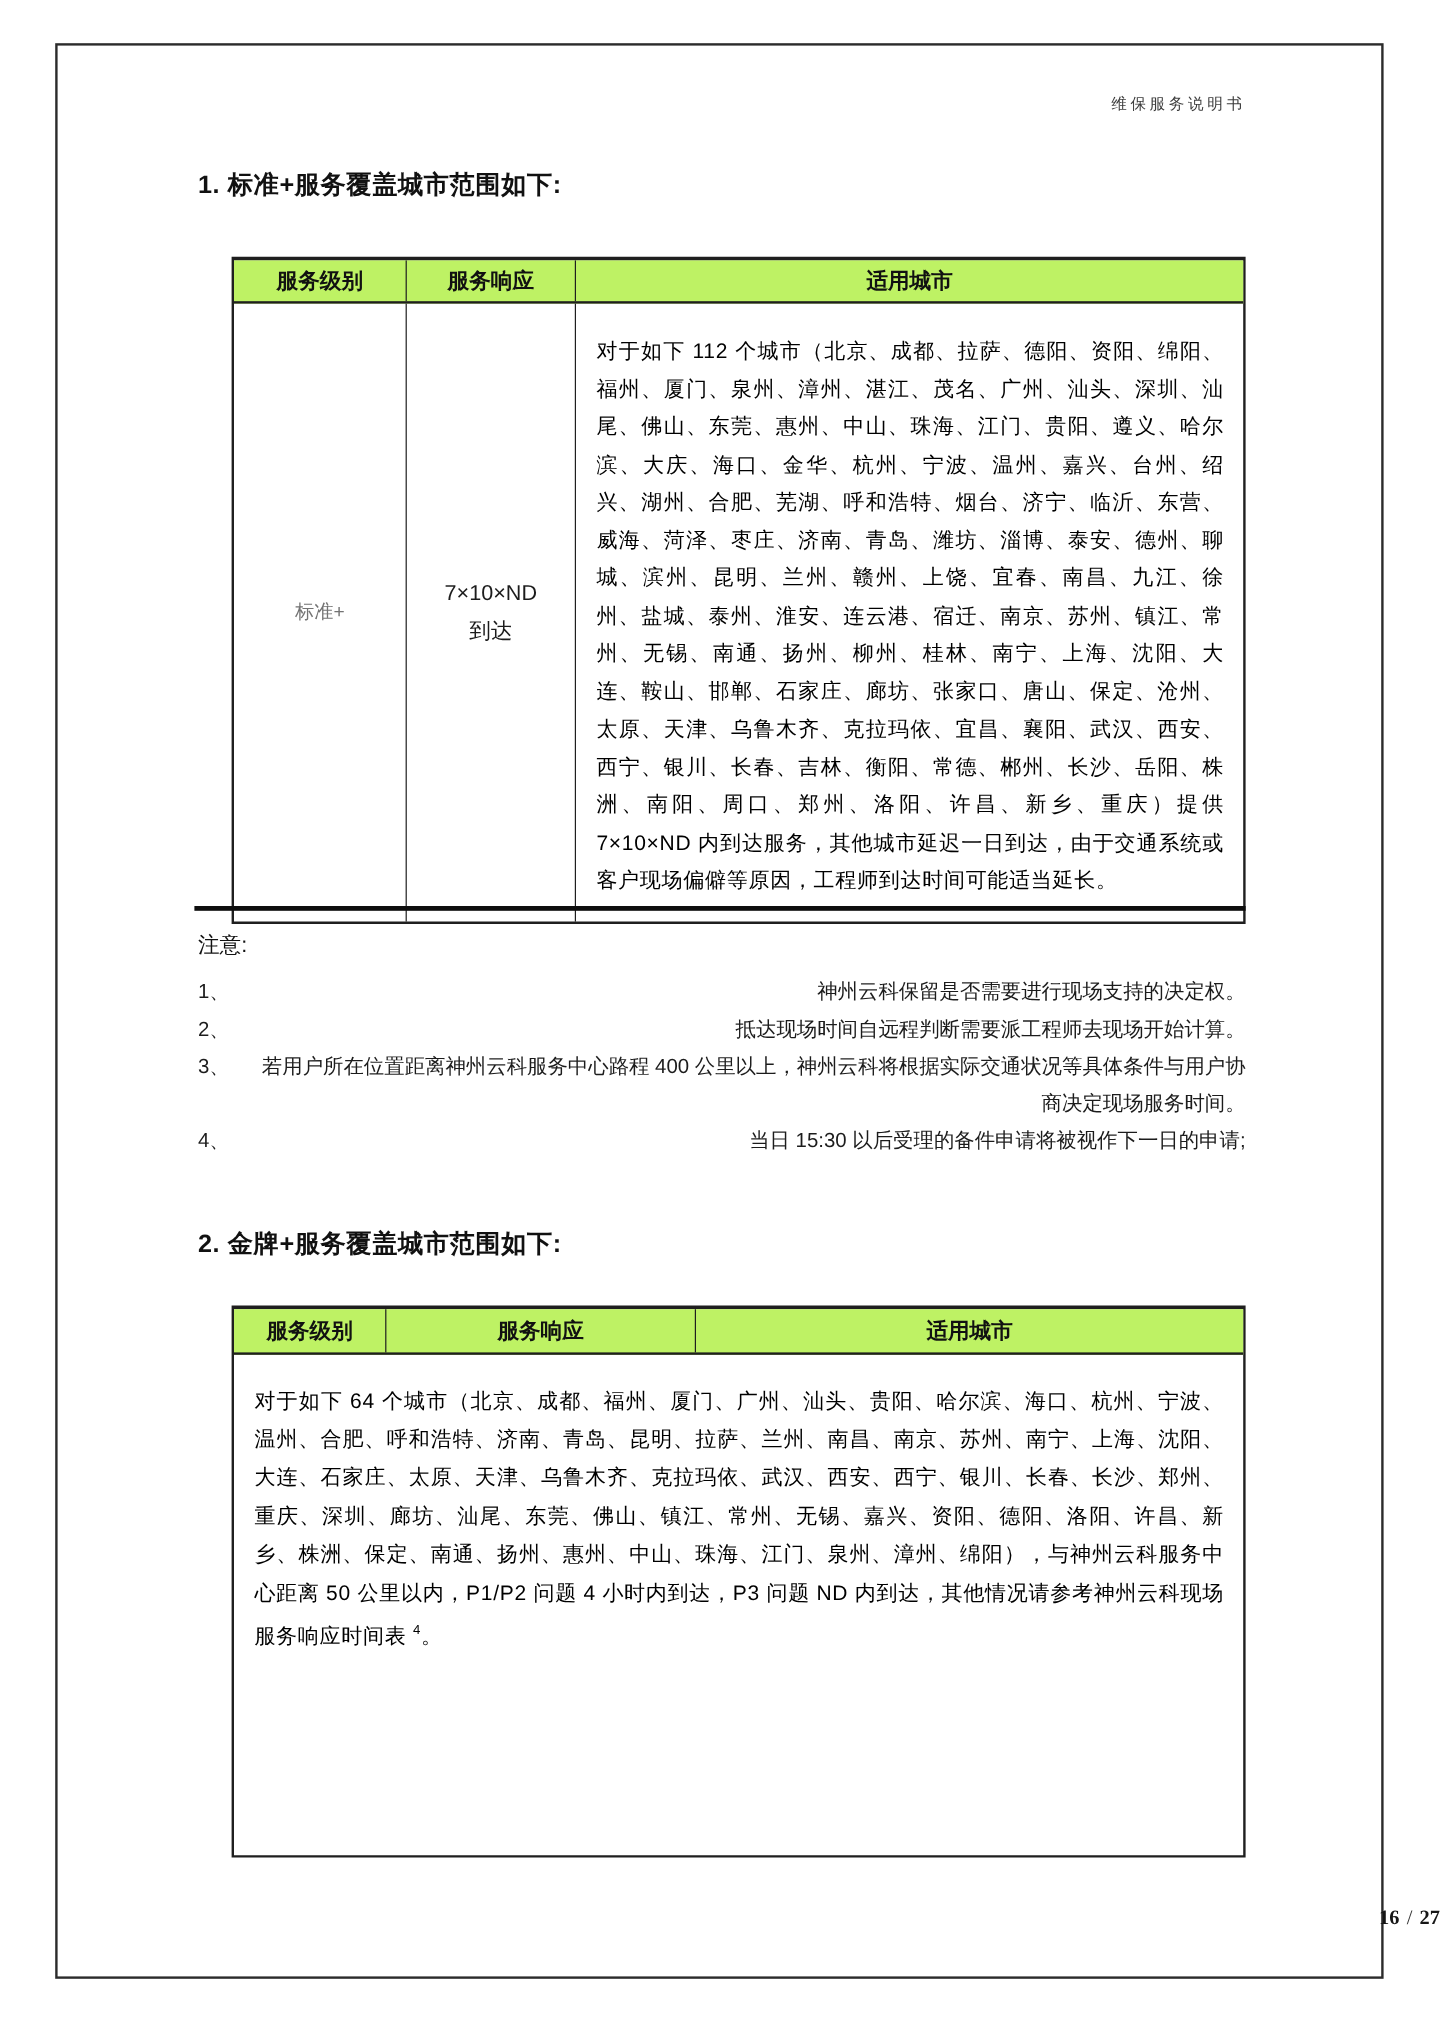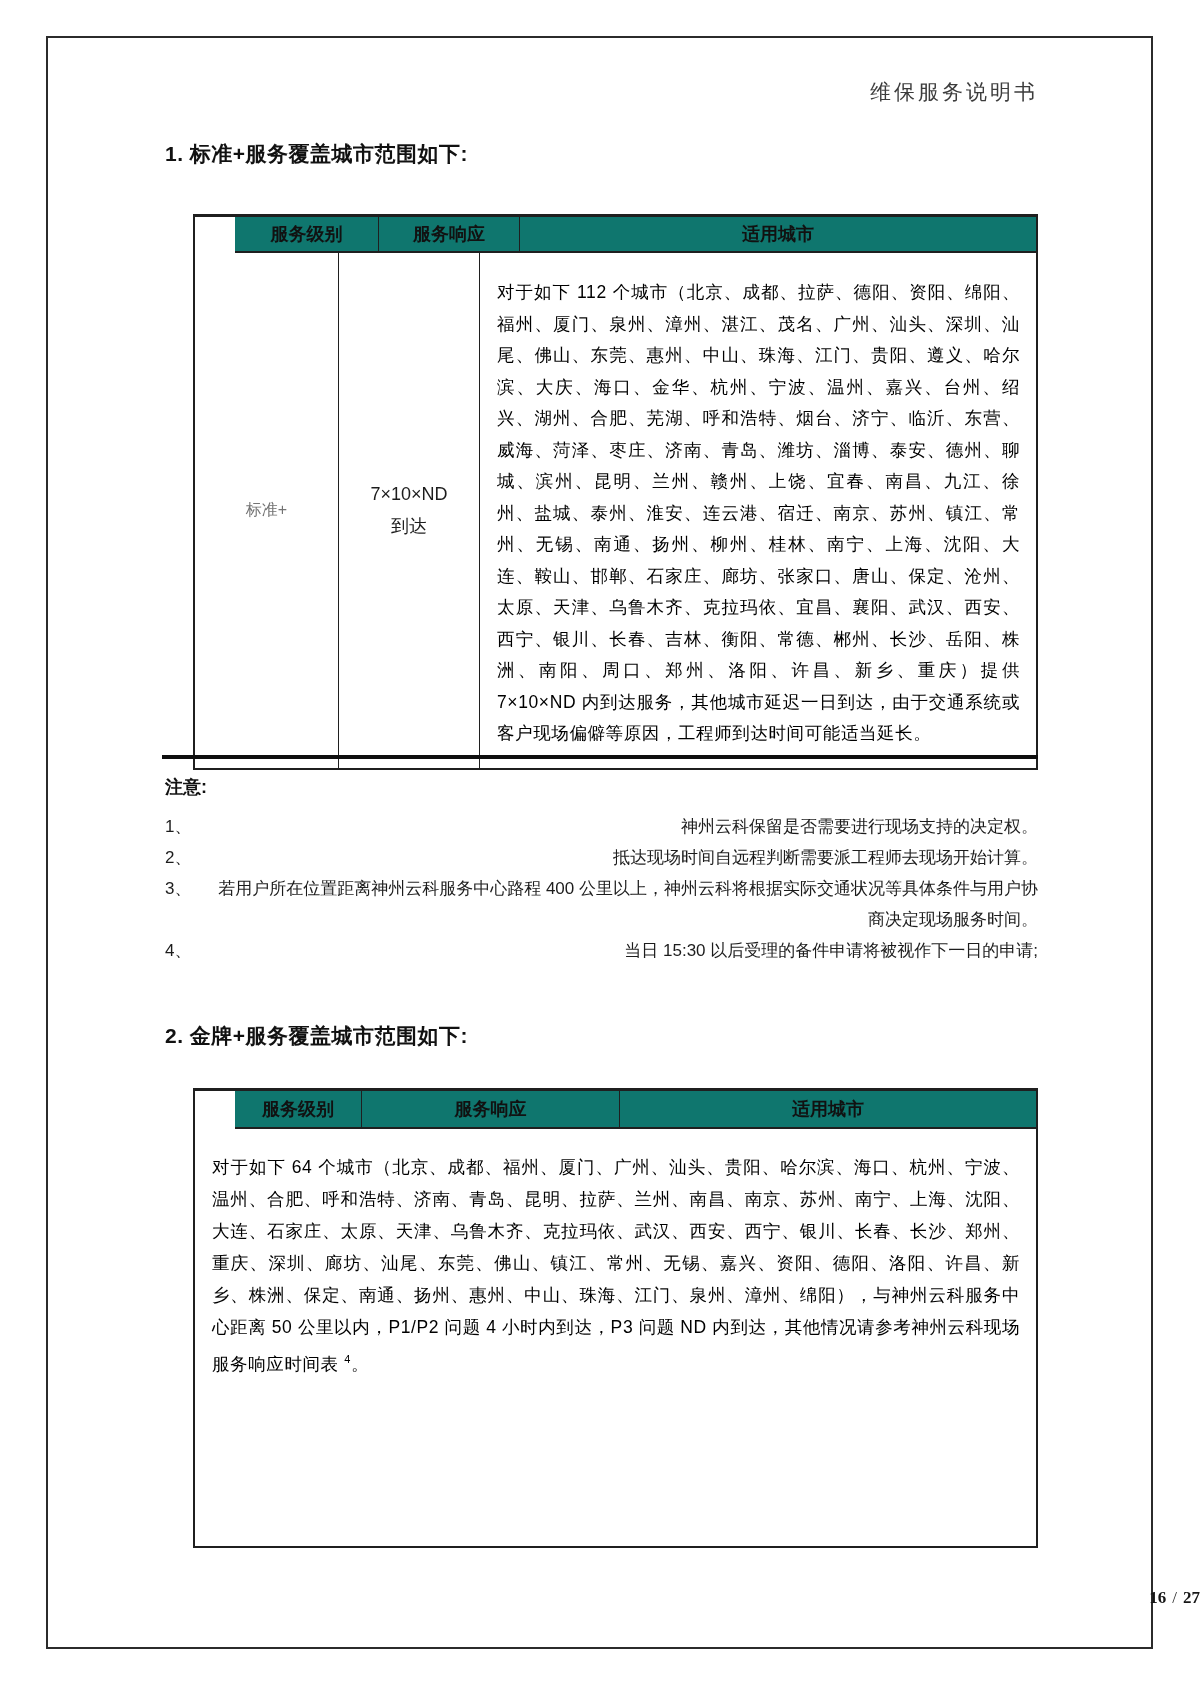--- a/index.html
+++ b/index.html
@@ -20,7 +20,7 @@
     position: absolute; top: 78px; left: 193px; width: 845px;
     text-align: right;
     font-family: "Liberation Serif", "DejaVu Serif", serif;
-    font-size: 21px; letter-spacing: 3px; color: #3c3c3c;
+    font-size: 13px; letter-spacing: 3px; color: #3c3c3c;
   }
 
   .section-title {

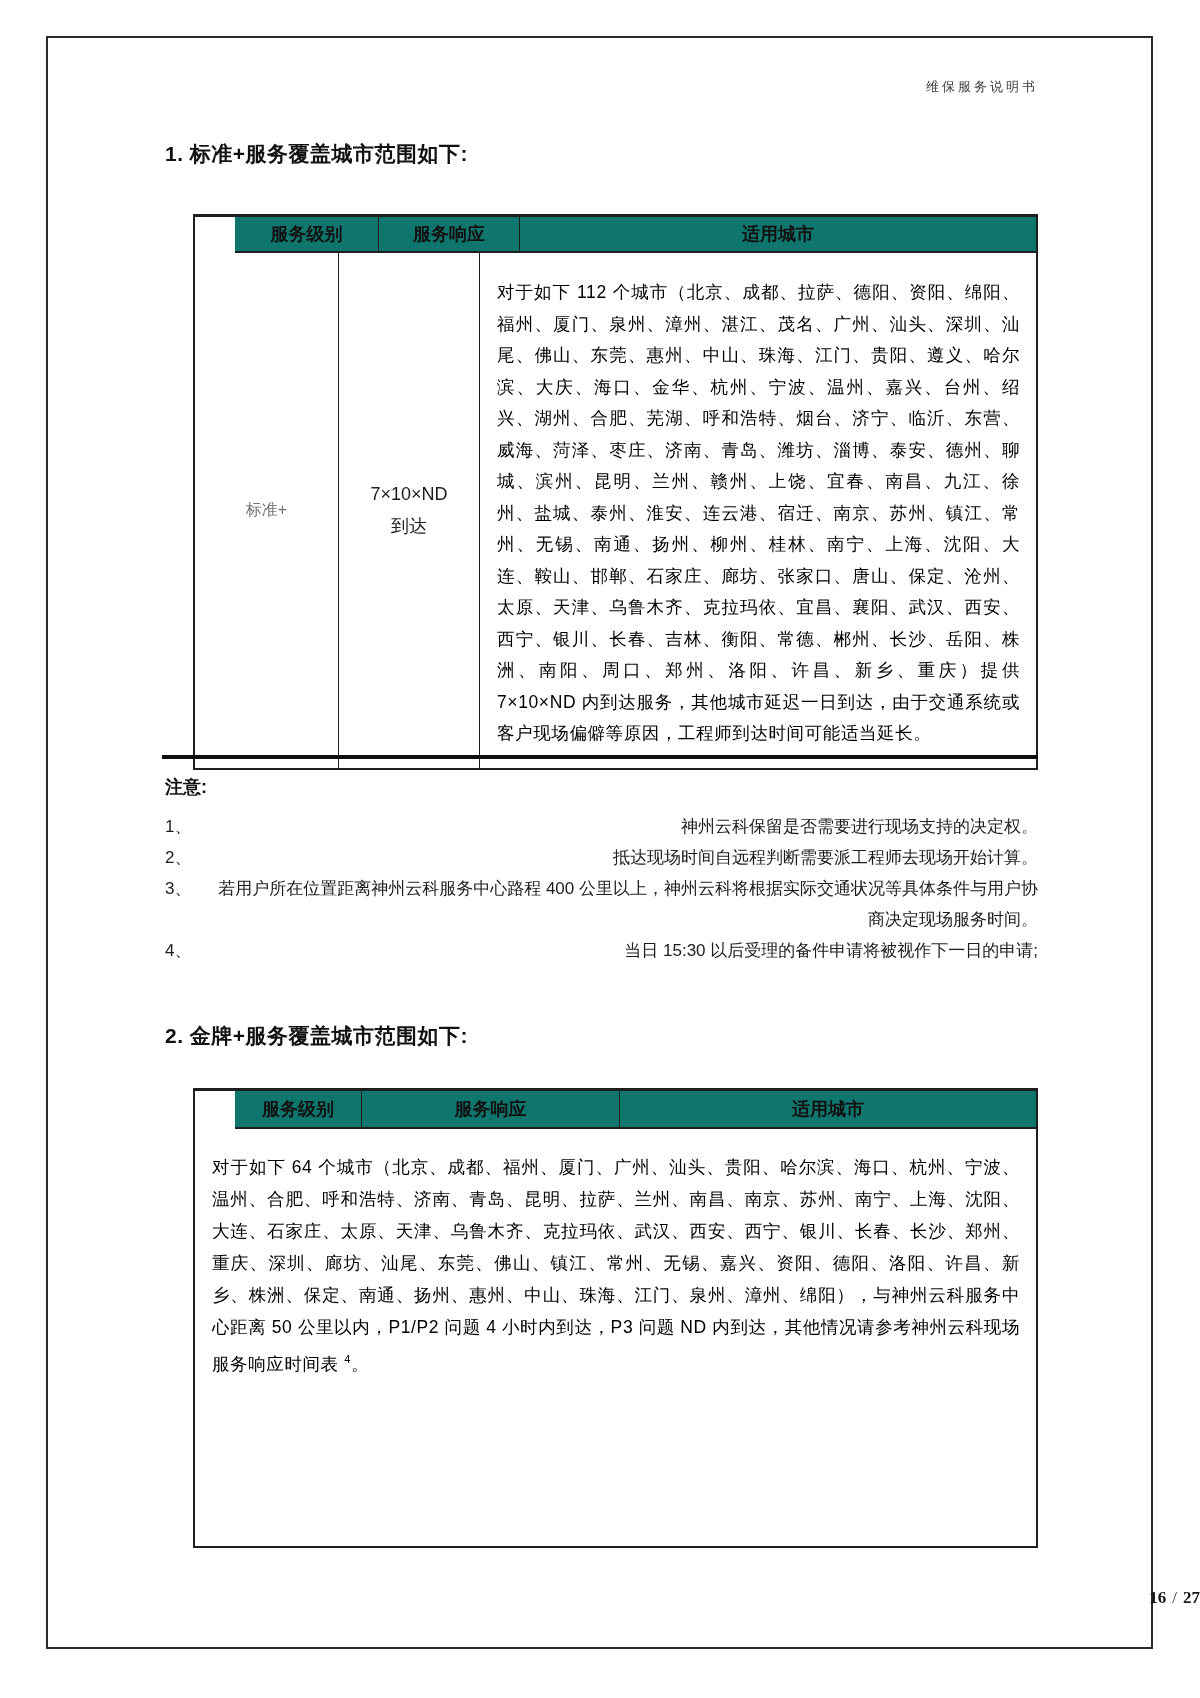--- a/index.html
+++ b/index.html
@@ -39,7 +39,7 @@
   .table1 { top: 214px; }
   .table2 { top: 1088px; }
 
-  .thead { display: flex; background: #0f766e; border-bottom: 2px solid #1f1f1f; margin-left: 40px; }
+  .thead { display: flex; background: #bef264; border-bottom: 2px solid #1f1f1f; }
   .th {
     display: flex; align-items: center; justify-content: center;
     font-weight: bold; font-size: 18px; color: #111;

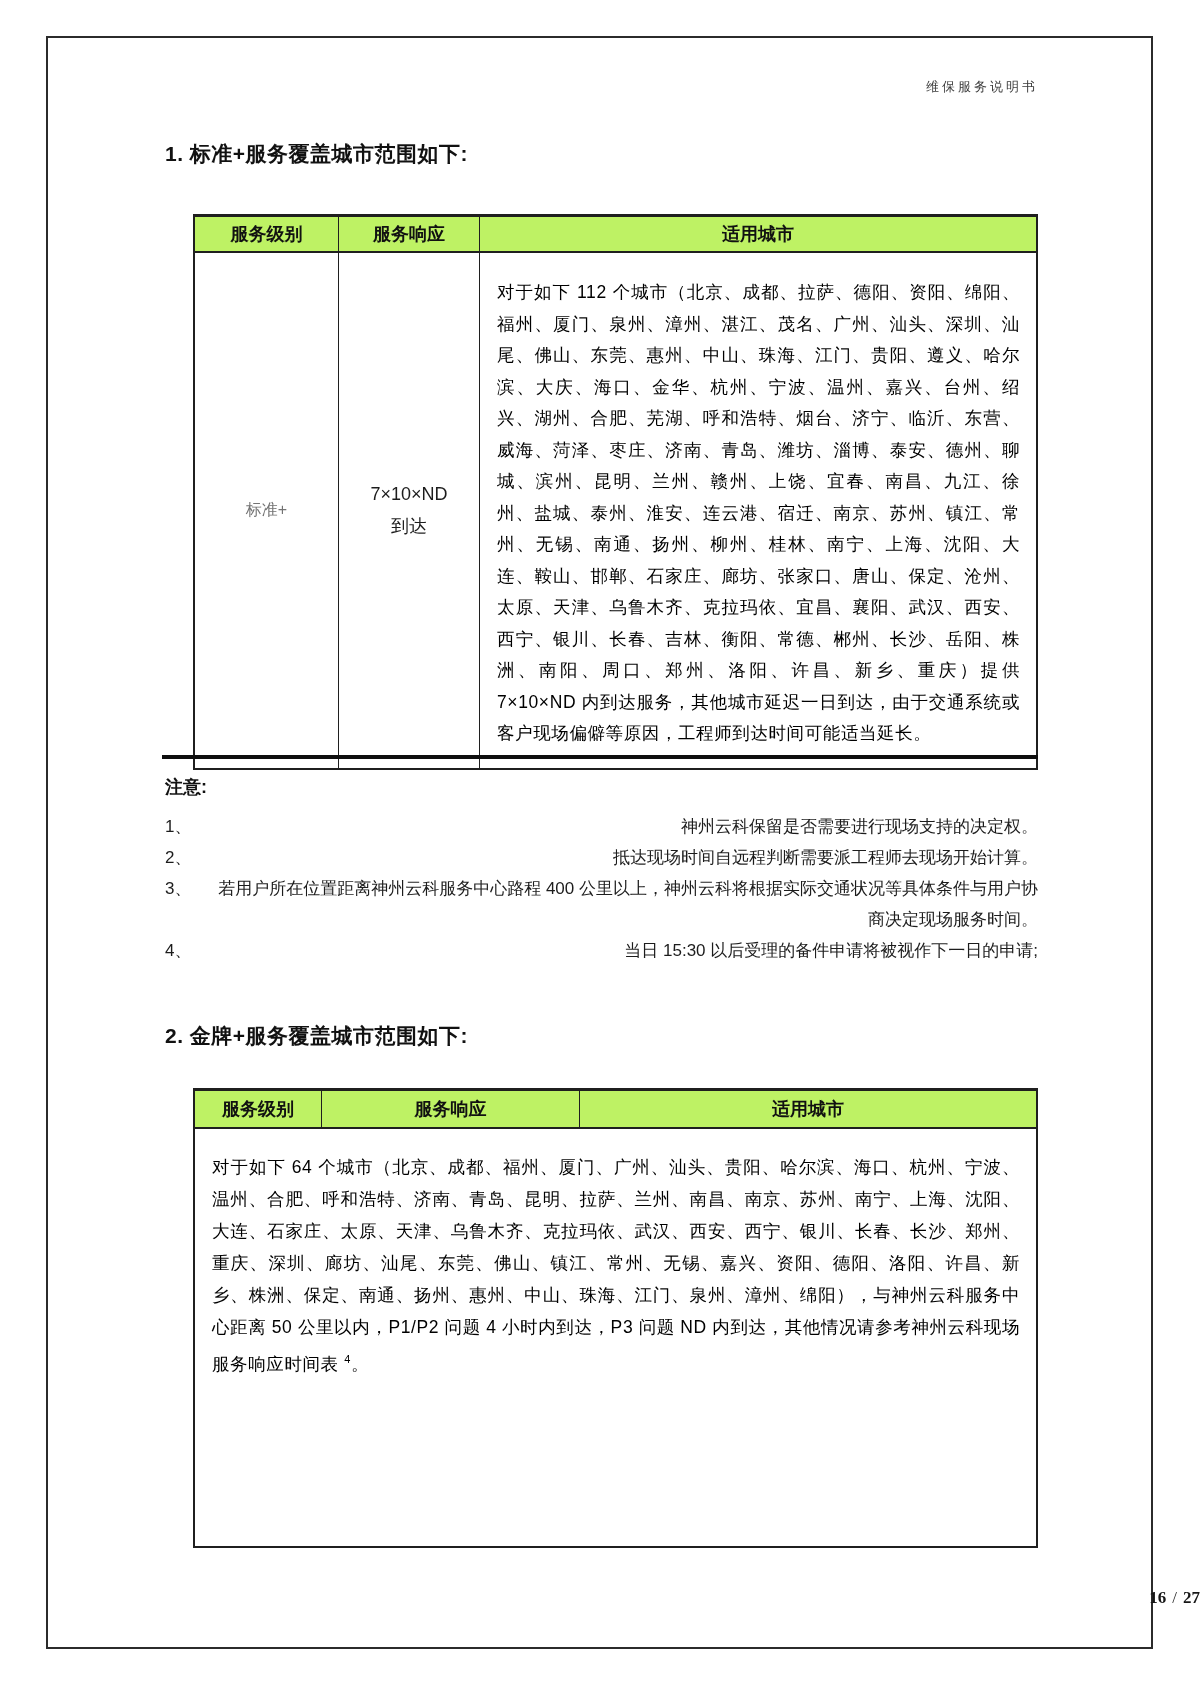--- a/index.html
+++ b/index.html
@@ -82,7 +82,7 @@
   }
 
   .notes { position: absolute; left: 165px; top: 775px; width: 873px; }
-  .notes-title { font-size: 18px; font-weight: bold; color: #111; margin-bottom: 12px; }
+  .notes-title { font-size: 18px; font-weight: normal; color: #111; margin-bottom: 12px; }
   .note-item { display: flex; font-size: 17px; line-height: 31px; color: #1c1c1c; }
   .note-num { flex: none; width: 50px; }
   .note-text { flex: 1; text-align: right; }

